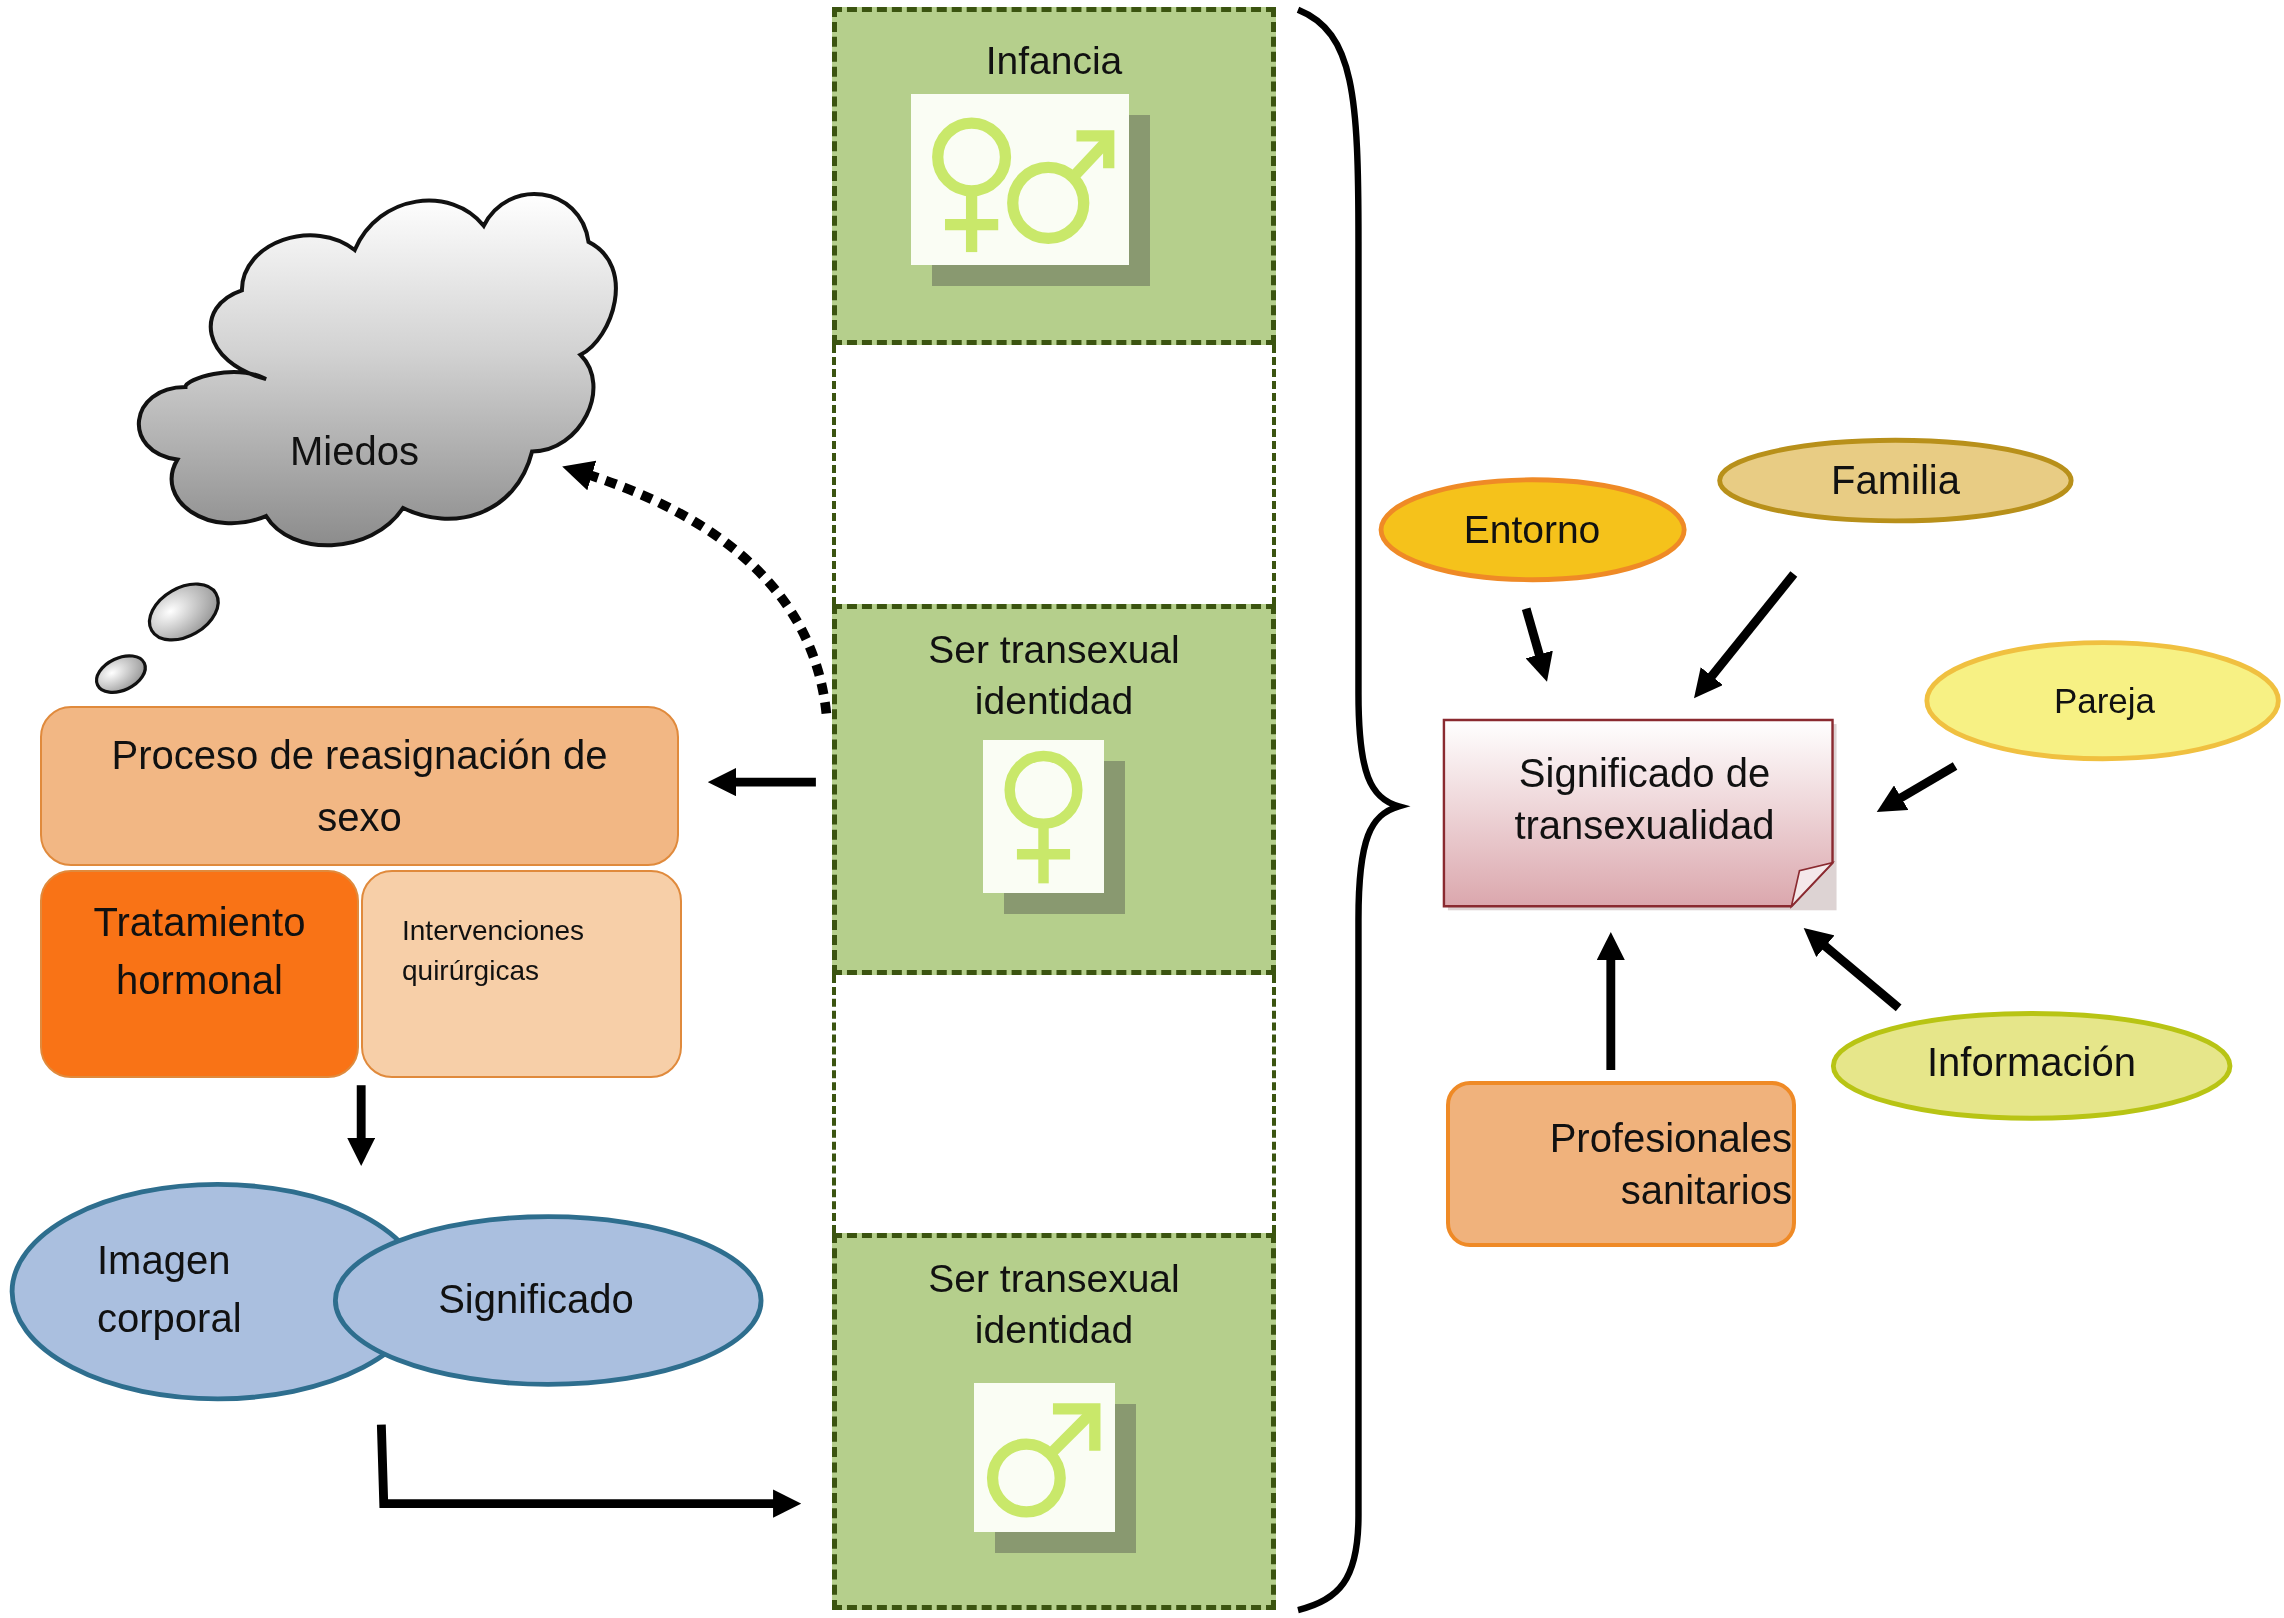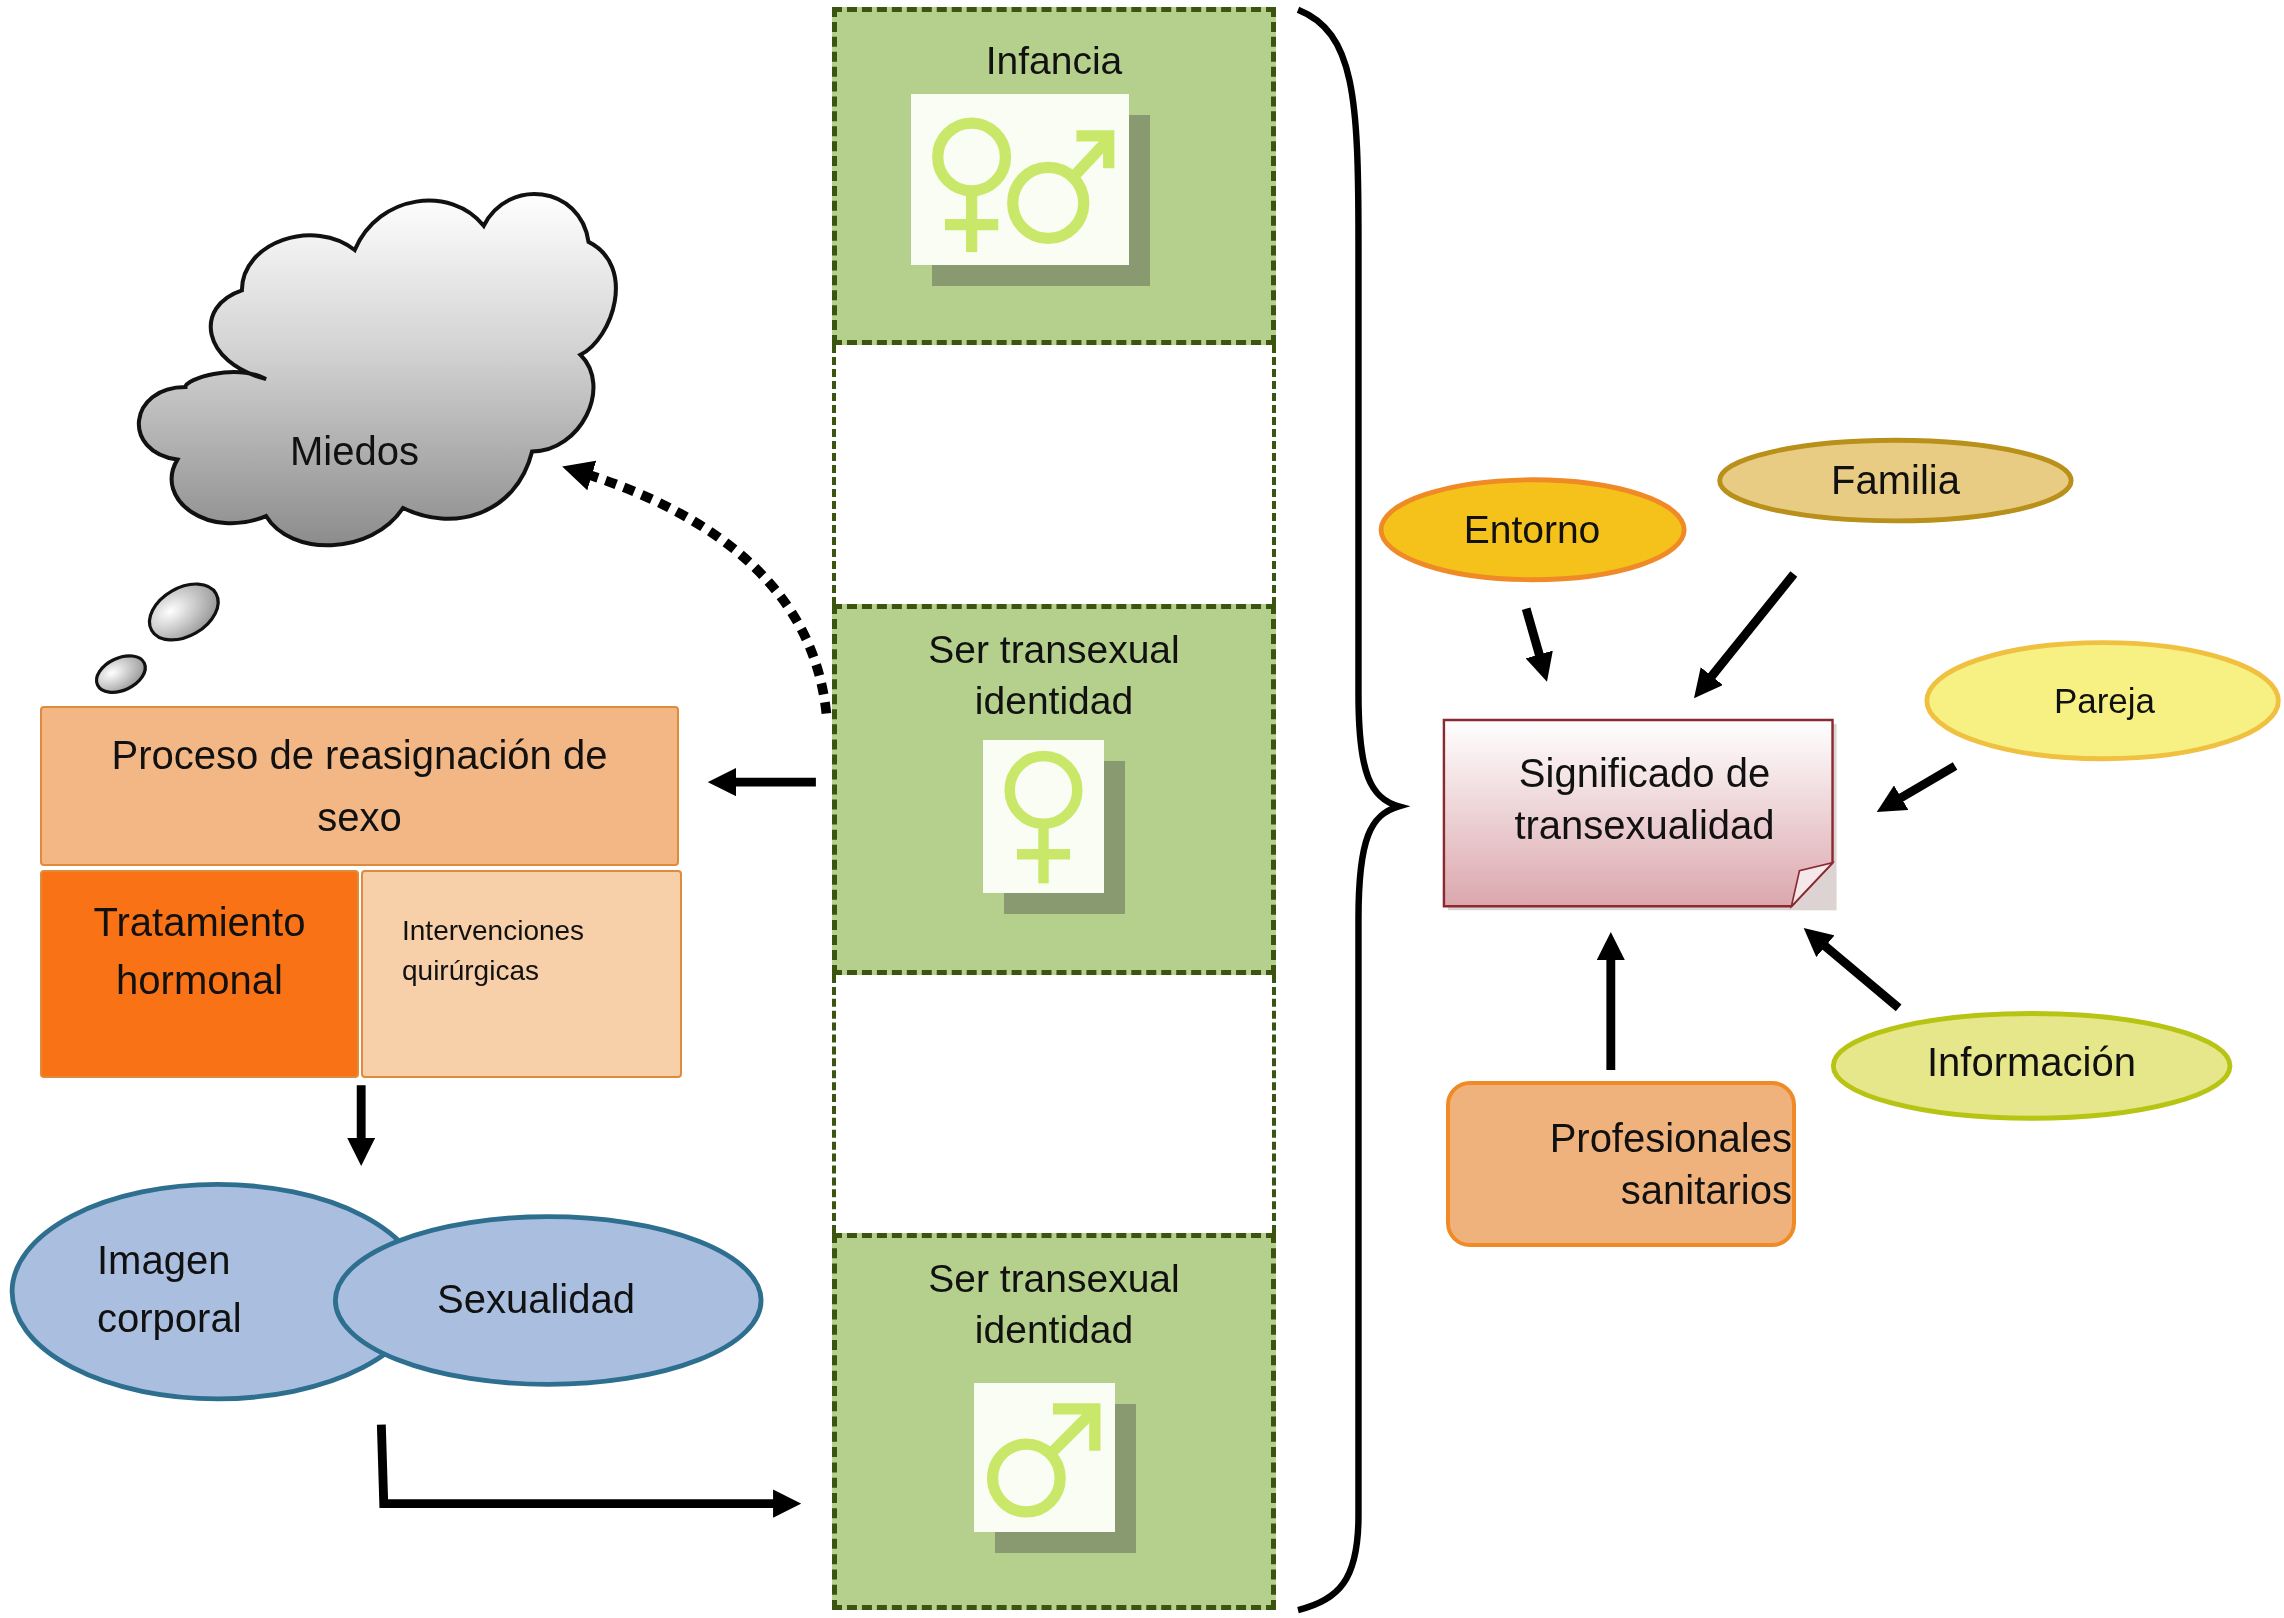--- a/index.html
+++ b/index.html
@@ -14,7 +14,7 @@
   .white { background:#ffffff; }
   .stage-title { position:absolute; left:0; right:0; text-align:center; font-size:39px; line-height:1.3; }
   .symcard { position:absolute; background:#fafdf4; box-shadow: 21px 21px 0 rgba(100,110,90,0.55); }
-  .orange-box { position:absolute; box-sizing:border-box; border:2.4px solid #e08a3c; border-radius:4px; }
+  .orange-box { position:absolute; box-sizing:border-box; border:2.4px solid #e08a3c; border-radius:31px; }
 </style>
 </head>
 <body>

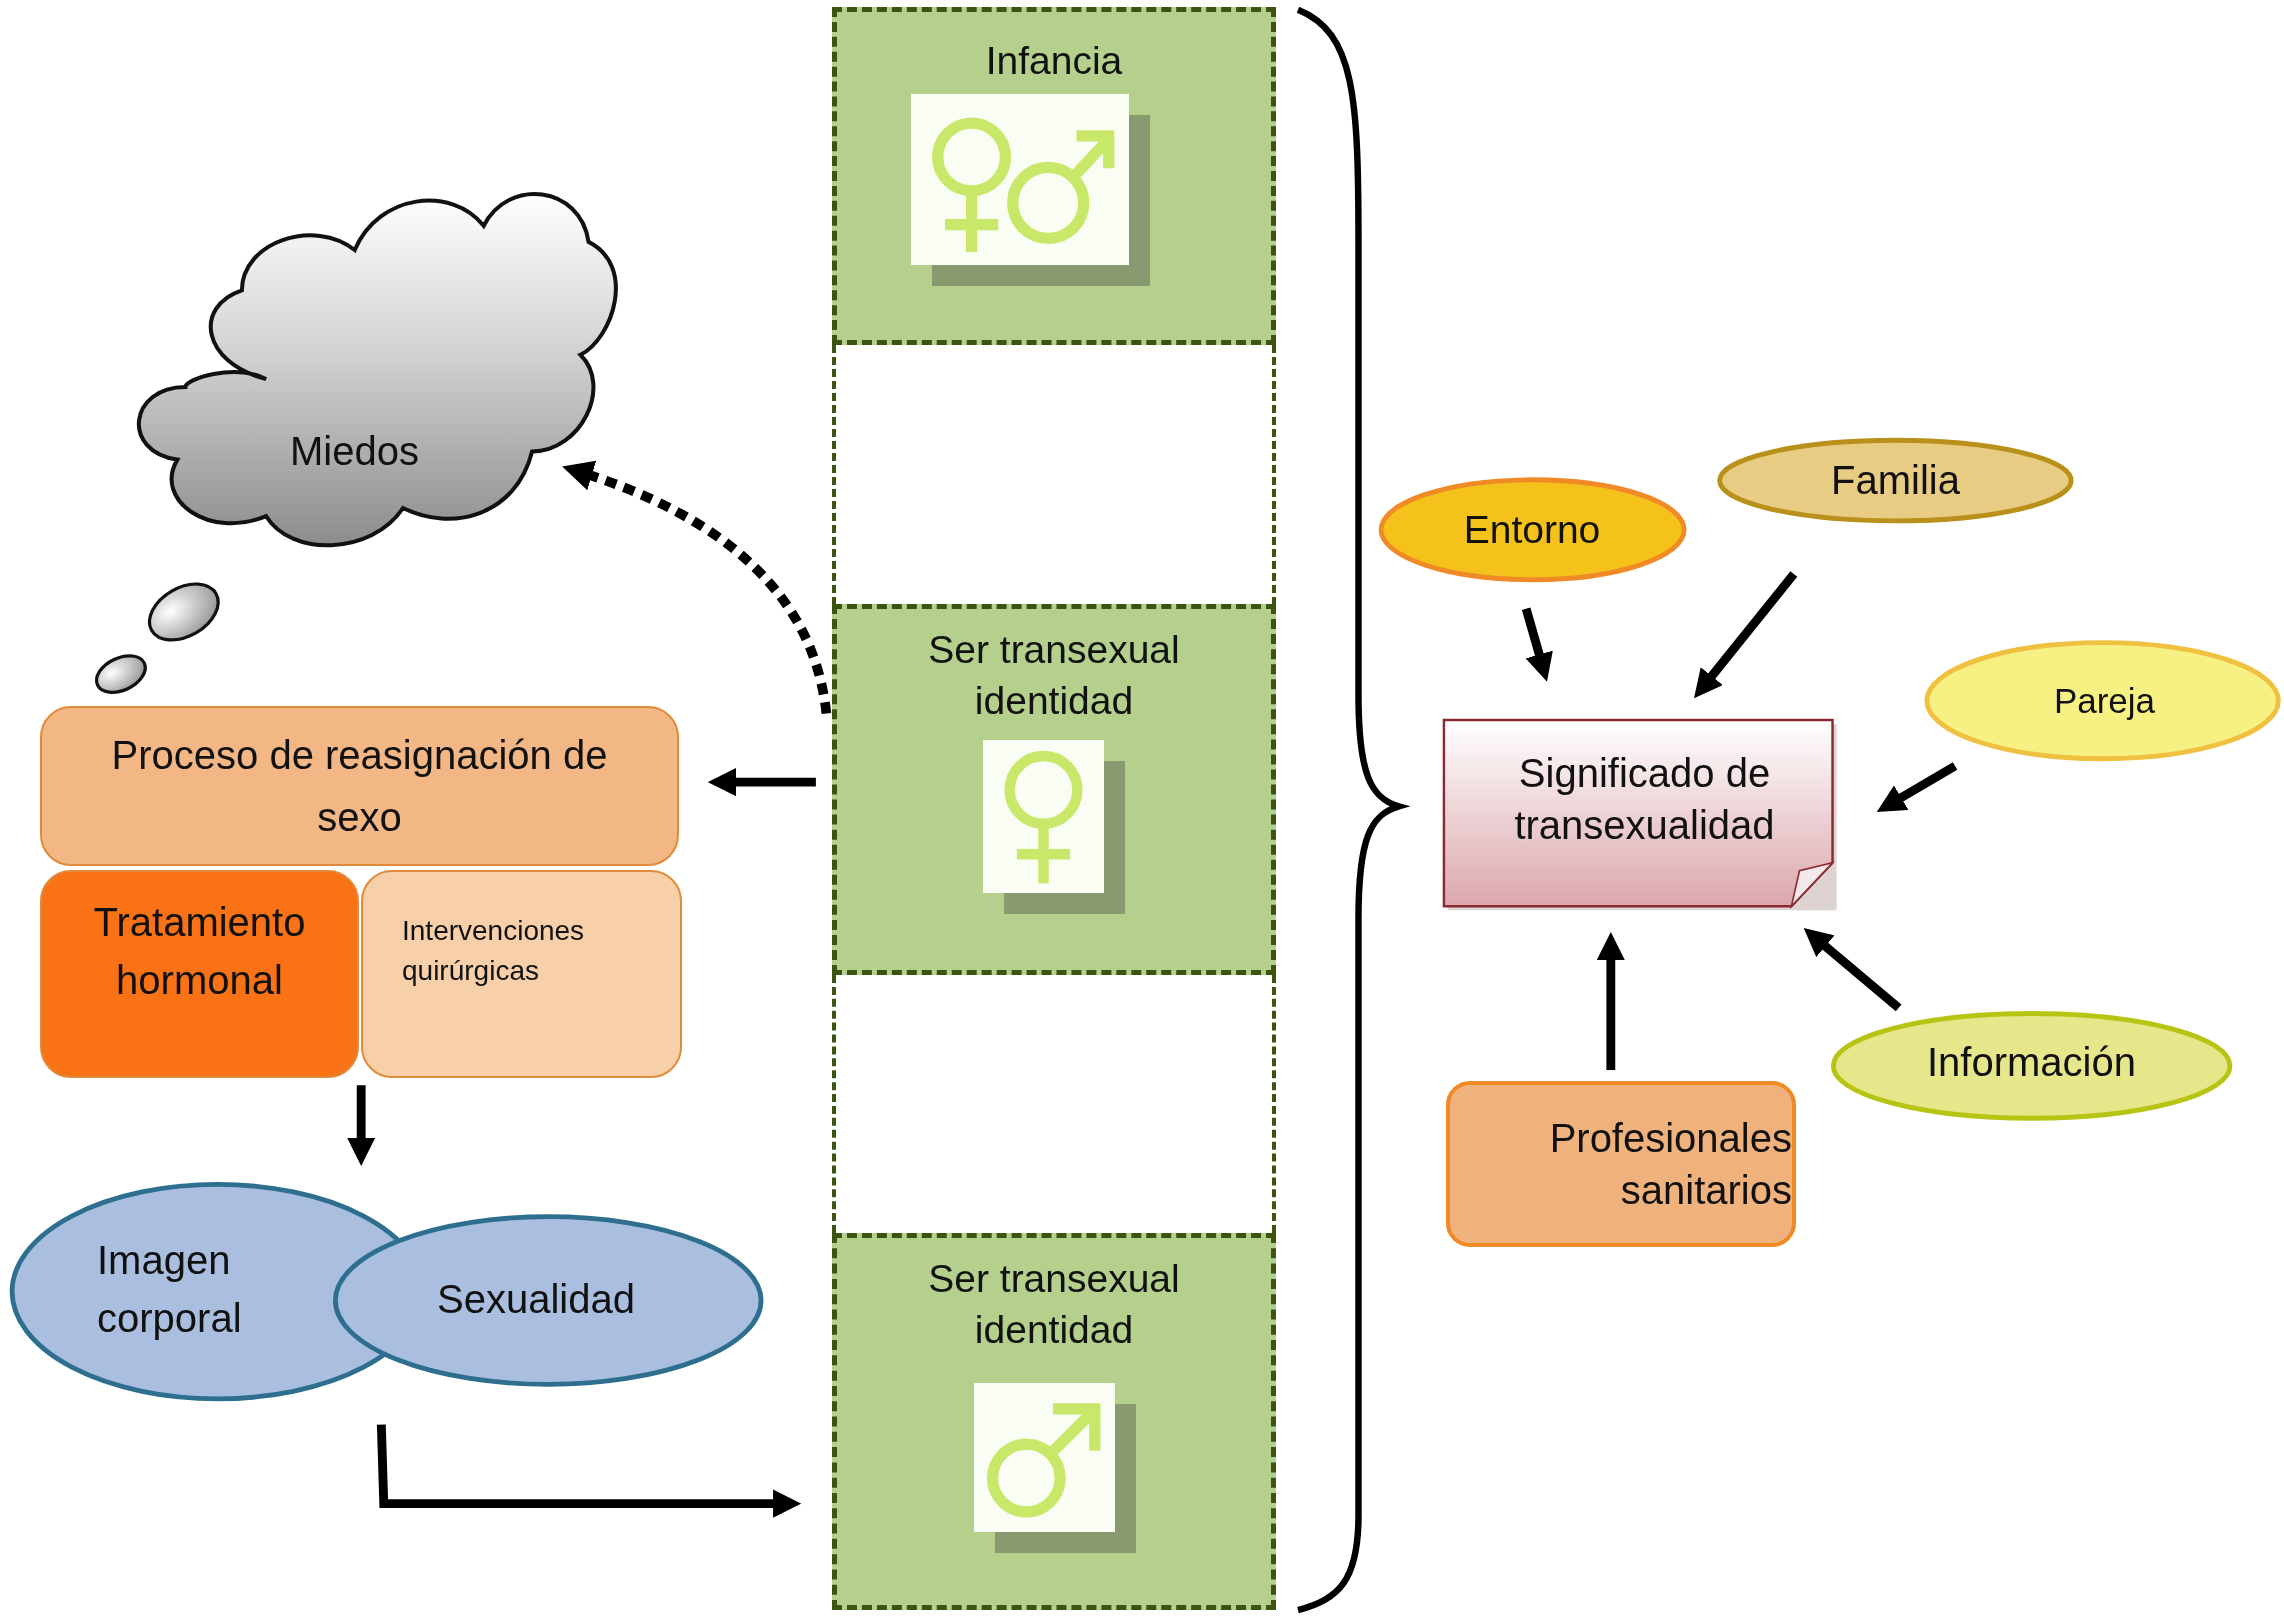--- a/index.html
+++ b/index.html
@@ -151,7 +151,7 @@
   <div>Imagen</div>
   <div>corporal</div>
 </div>
-<div class="lbl" style="left:403px; top:1267px; width:266px; height:64px;">Sexualidad</div>
+<div class="lbl" style="left:403px; top:1267px; width:266px; height:64px;">Significado</div>
 
 <div class="lbl" style="left:1444px; top:726px; width:401px; height:145px; flex-direction:column; line-height:1.3;">
   <div>Significado de</div>

